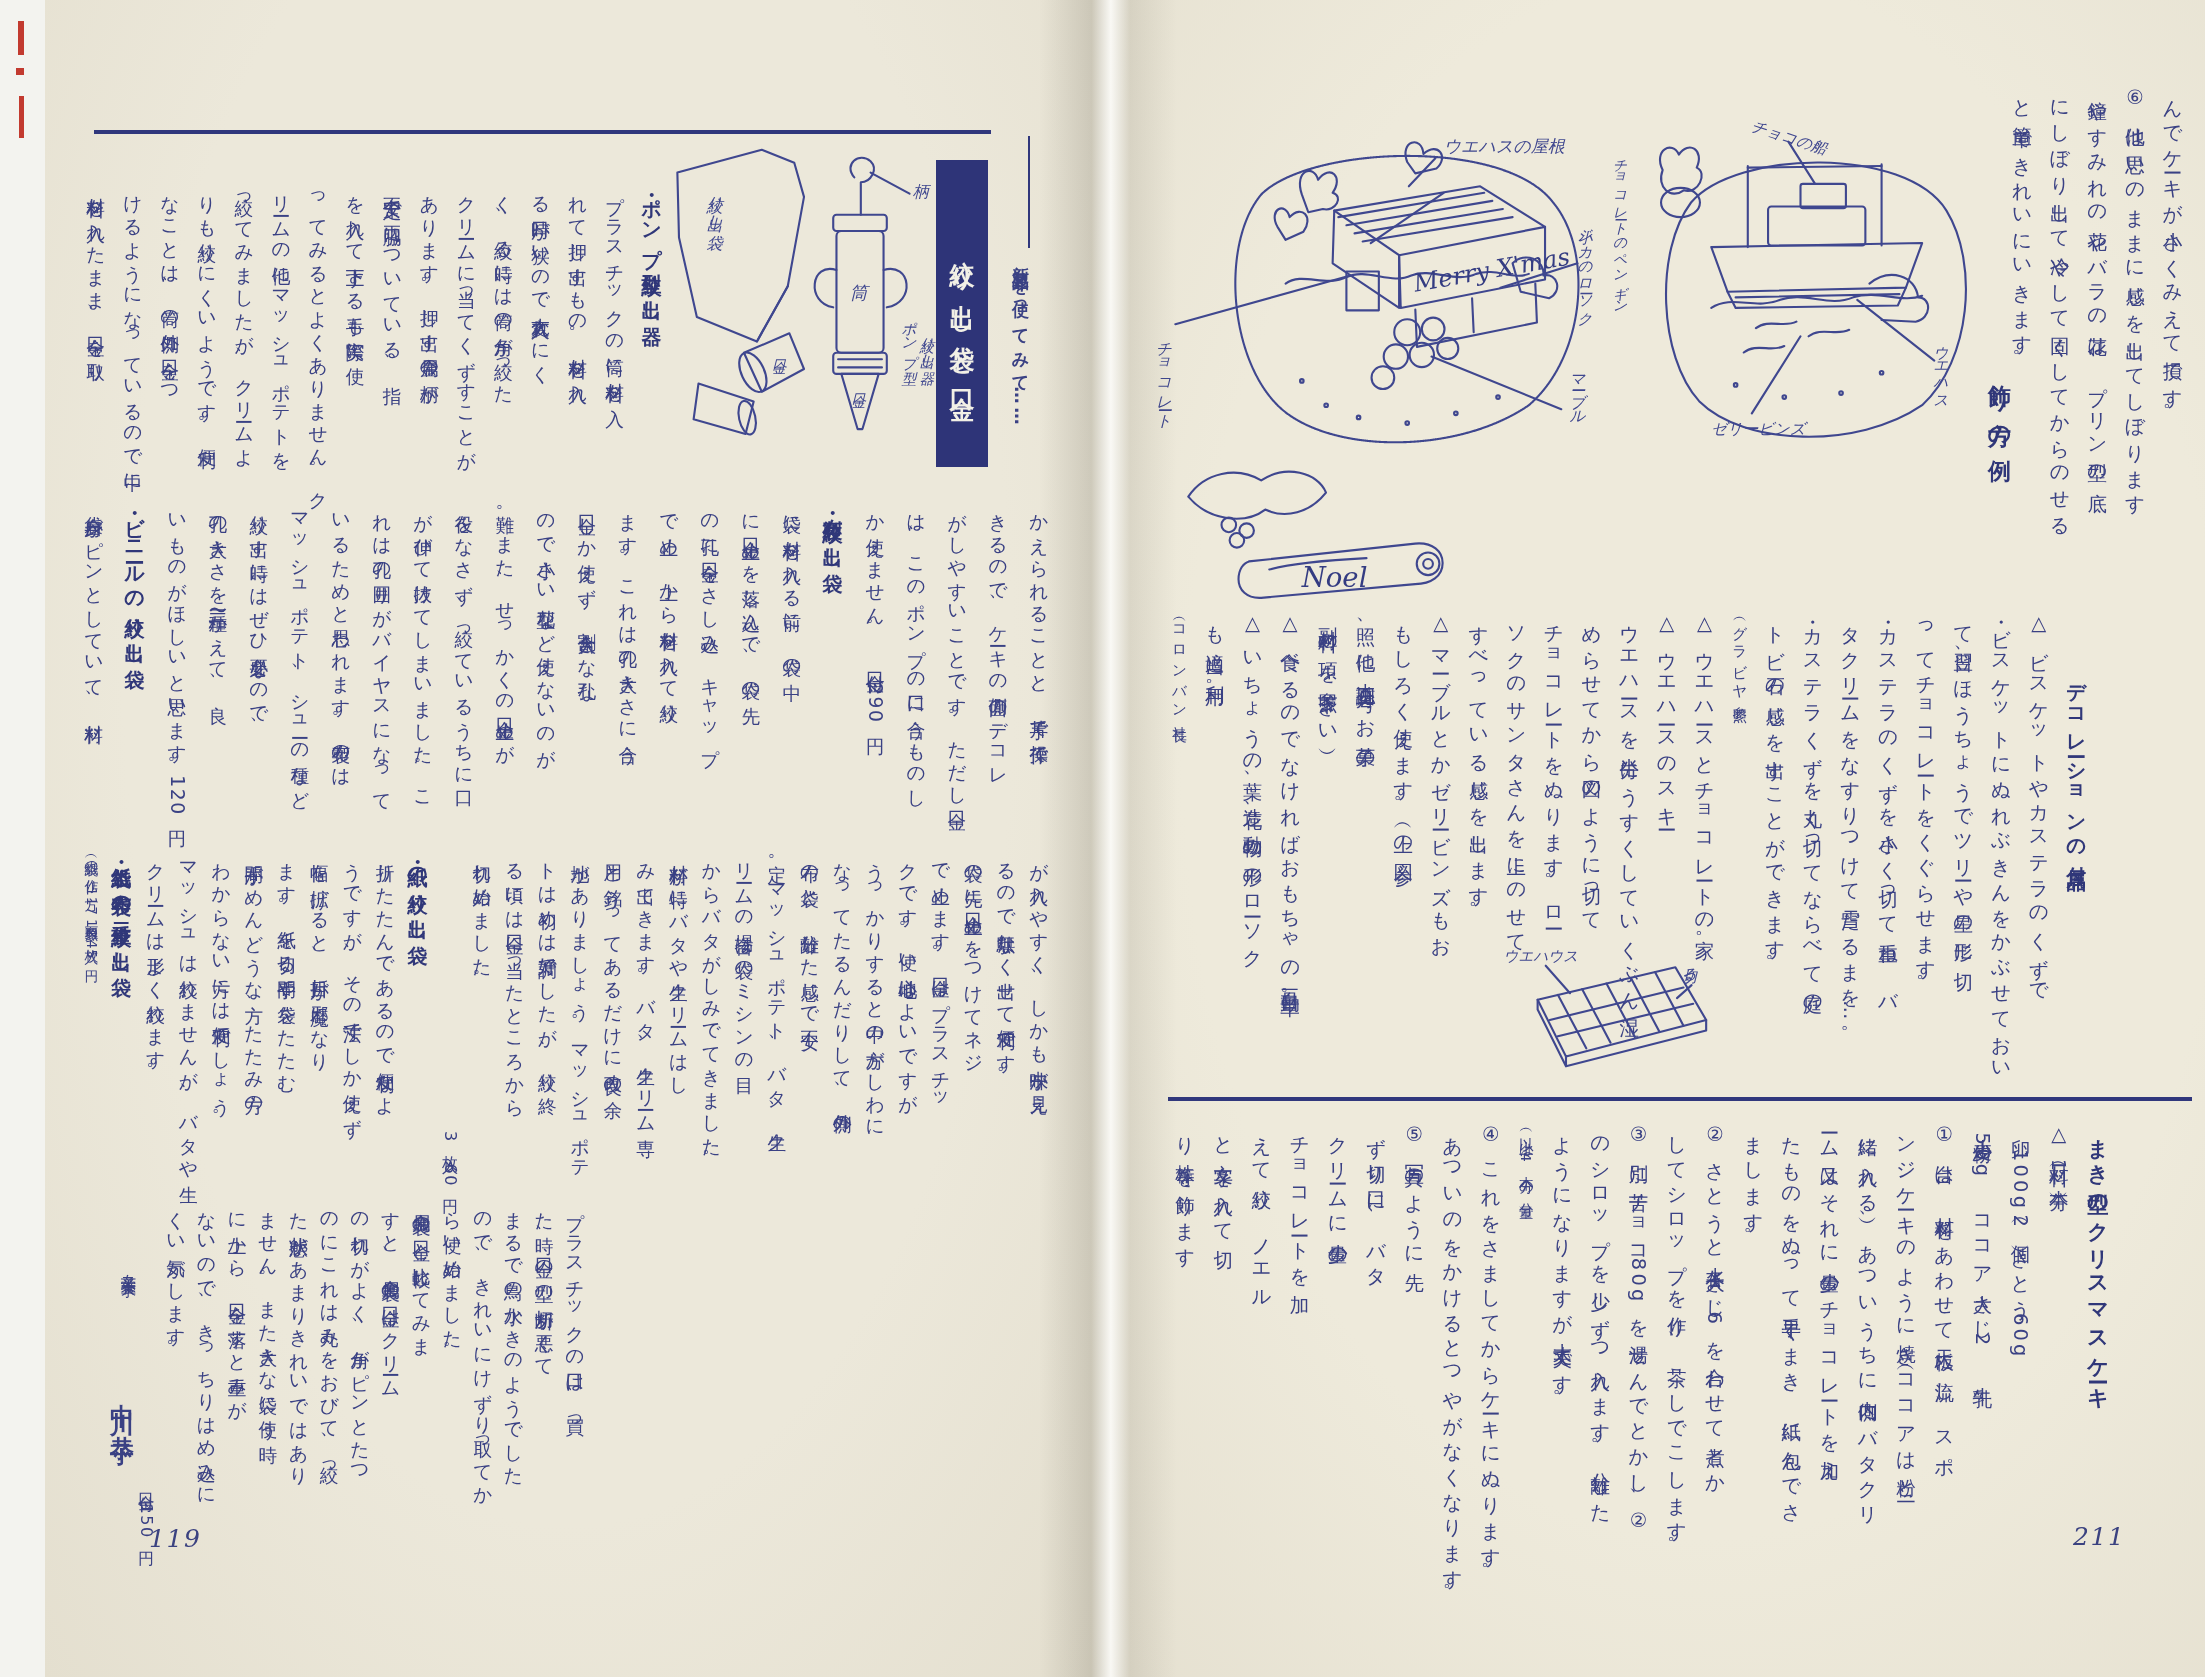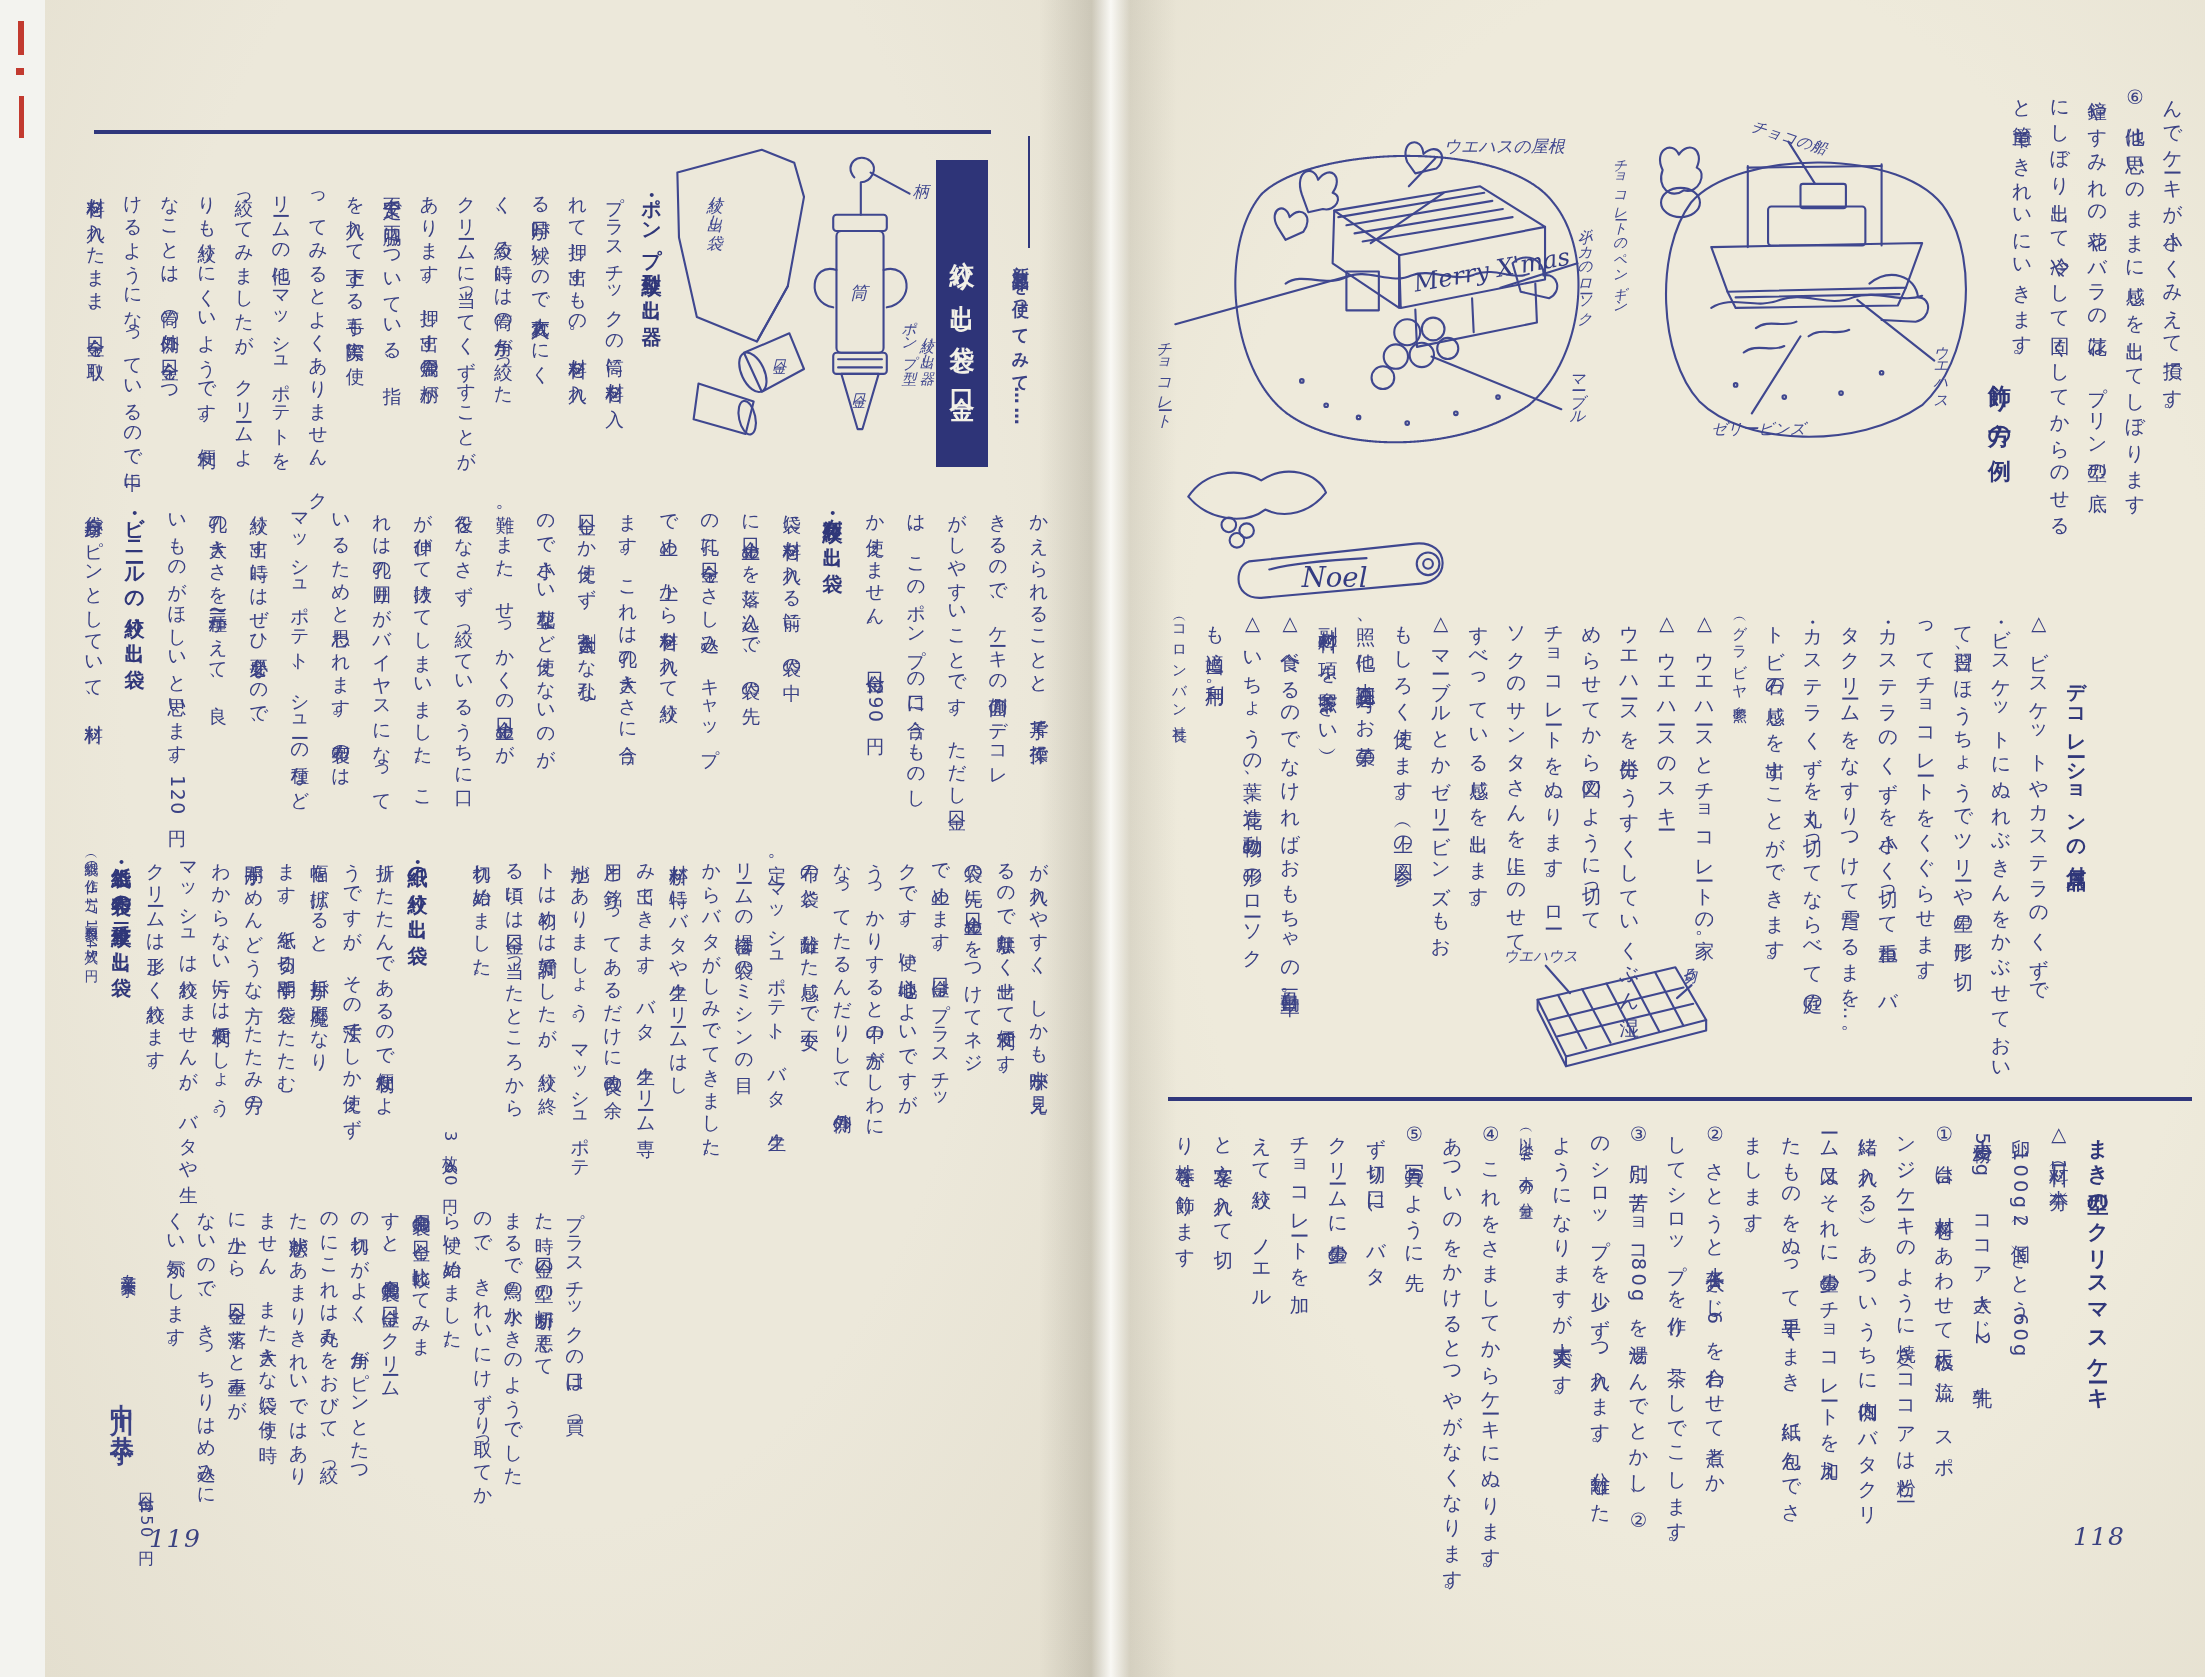--- a/index.html
+++ b/index.html
@@ -377,7 +377,7 @@
         <div class="col">り株等を飾ります</div>
       </div>
 
-    <div class="pagenum" style="left:982px;top:1522px;">118</div>
+    <div class="pagenum" style="left:982px;top:1522px;">211</div>
   </div>
 
   <div id="gutter"></div>

